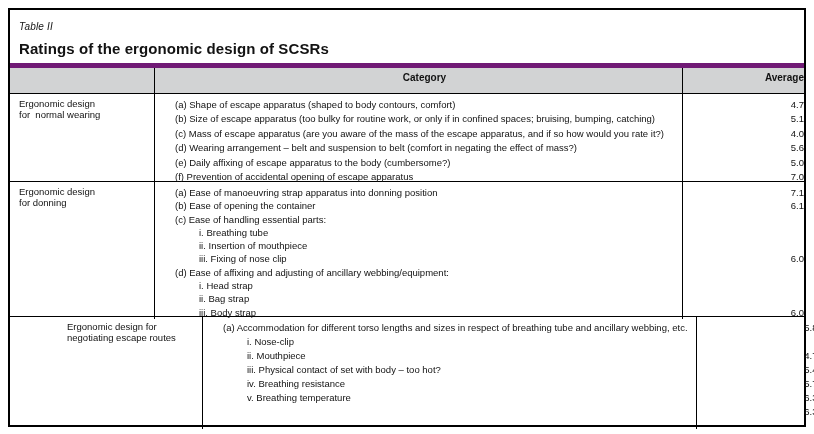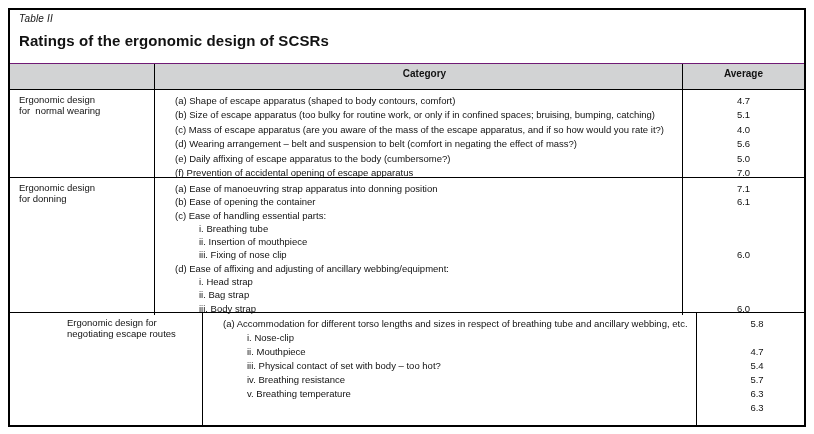--- a/index.html
+++ b/index.html
@@ -12,7 +12,7 @@
     position:absolute;left:8px;top:8px;width:798px;height:419px;
     border:2px solid #000;box-sizing:border-box;background:#fff;
   }
-  .caption{height:53px;box-sizing:border-box;padding:3px 10px 0 9px;}
+  .caption{height:53px;box-sizing:border-box;padding:11px 10px 0 9px;}
   .caption-num{font-style:italic;font-size:10px;line-height:12px;margin-bottom:7px;letter-spacing:.2px;}
   .caption-title{font-weight:bold;font-size:15px;line-height:17px;letter-spacing:.1px;}
   .grid{display:grid;grid-template-columns:144px 1fr 122px;}

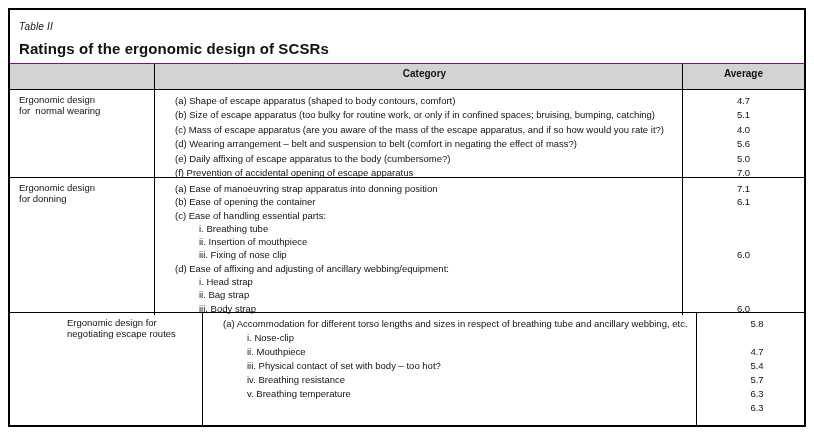--- a/index.html
+++ b/index.html
@@ -17,7 +17,7 @@
   .caption-title{font-weight:bold;font-size:15px;line-height:17px;letter-spacing:.1px;}
   .grid{display:grid;grid-template-columns:144px 1fr 122px;}
   .header-row{
-    height:25px;border-top:1px solid #701a75;border-bottom:1px solid #000;
+    height:25px;border-top:5px solid #701a75;border-bottom:1px solid #000;
     background:#d2d3d4;align-items:center;font-weight:bold;font-size:10px;
   }
   .cell{box-sizing:border-box;}

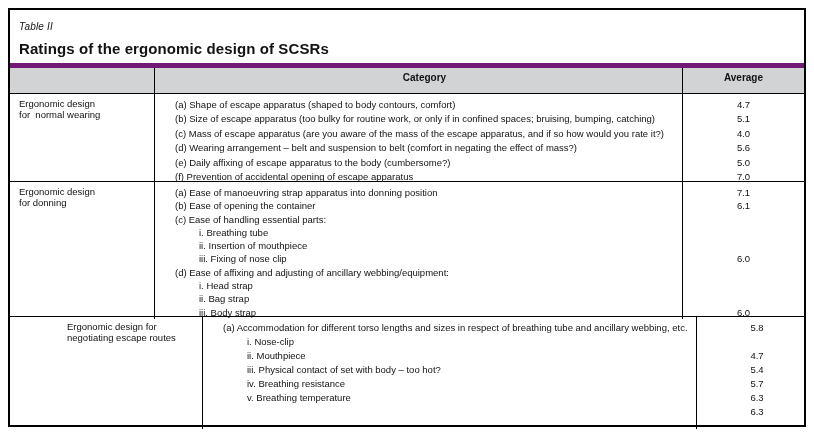--- a/index.html
+++ b/index.html
@@ -27,7 +27,7 @@
   .section-row:last-child{border-bottom:none;margin-left:48px;}
   .label-cell{padding:4px 4px 0 9px;line-height:11px;white-space:pre-wrap;}
   .cat-cell{padding:4px 8px 0 20px;}
-  .avg-cell{padding-top:4px;text-align:center;}
+  .avg-cell{padding-top:4px;text-align:right;}
   .cat-line{white-space:nowrap;}
   .cat-line.indent{padding-left:24px;}
   .section-row:nth-child(1){height:88px;}

